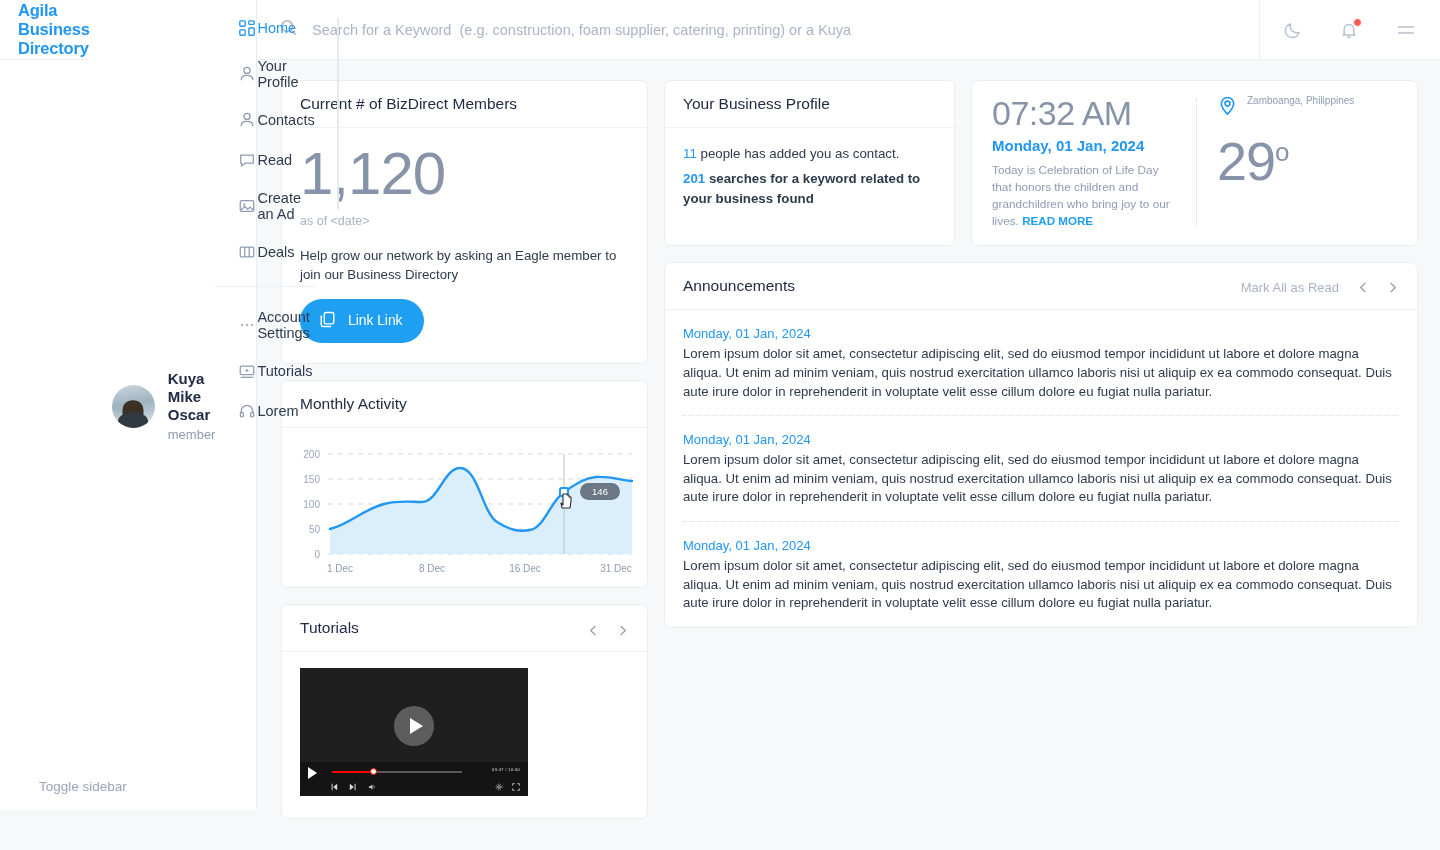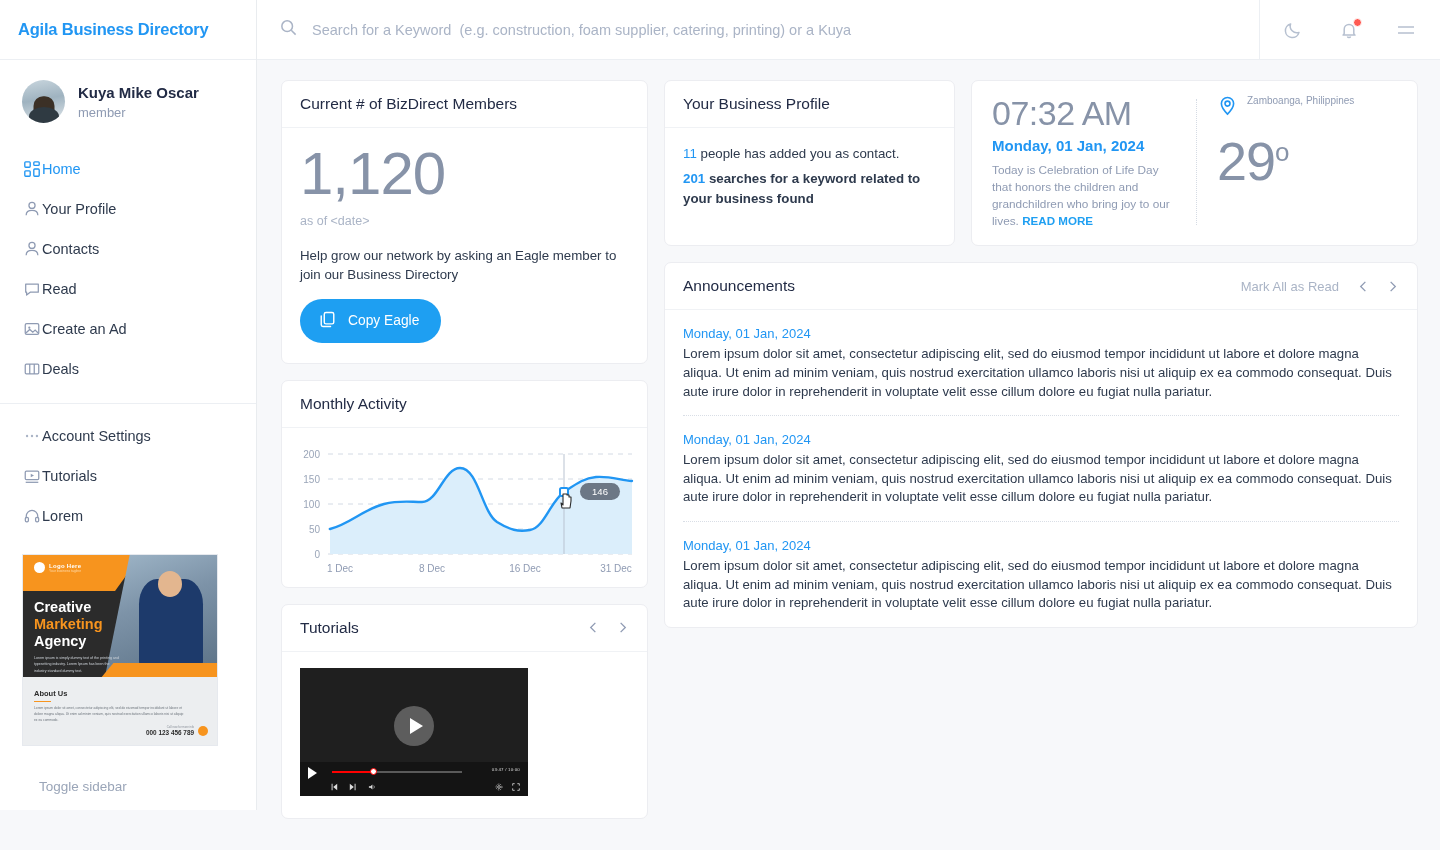--- a/index.html
+++ b/index.html
@@ -15,7 +15,7 @@
   .sidebar {
     width: 257px; height: 810px; background: #ffffff;
     border-right: 1px solid #e9ecef;
-    display: flex; flex-direction: column; flex: 0 0 257px;
+    display: flex; flex-direction: row; flex: 0 0 257px;
     position: relative;
   }
   .brand {

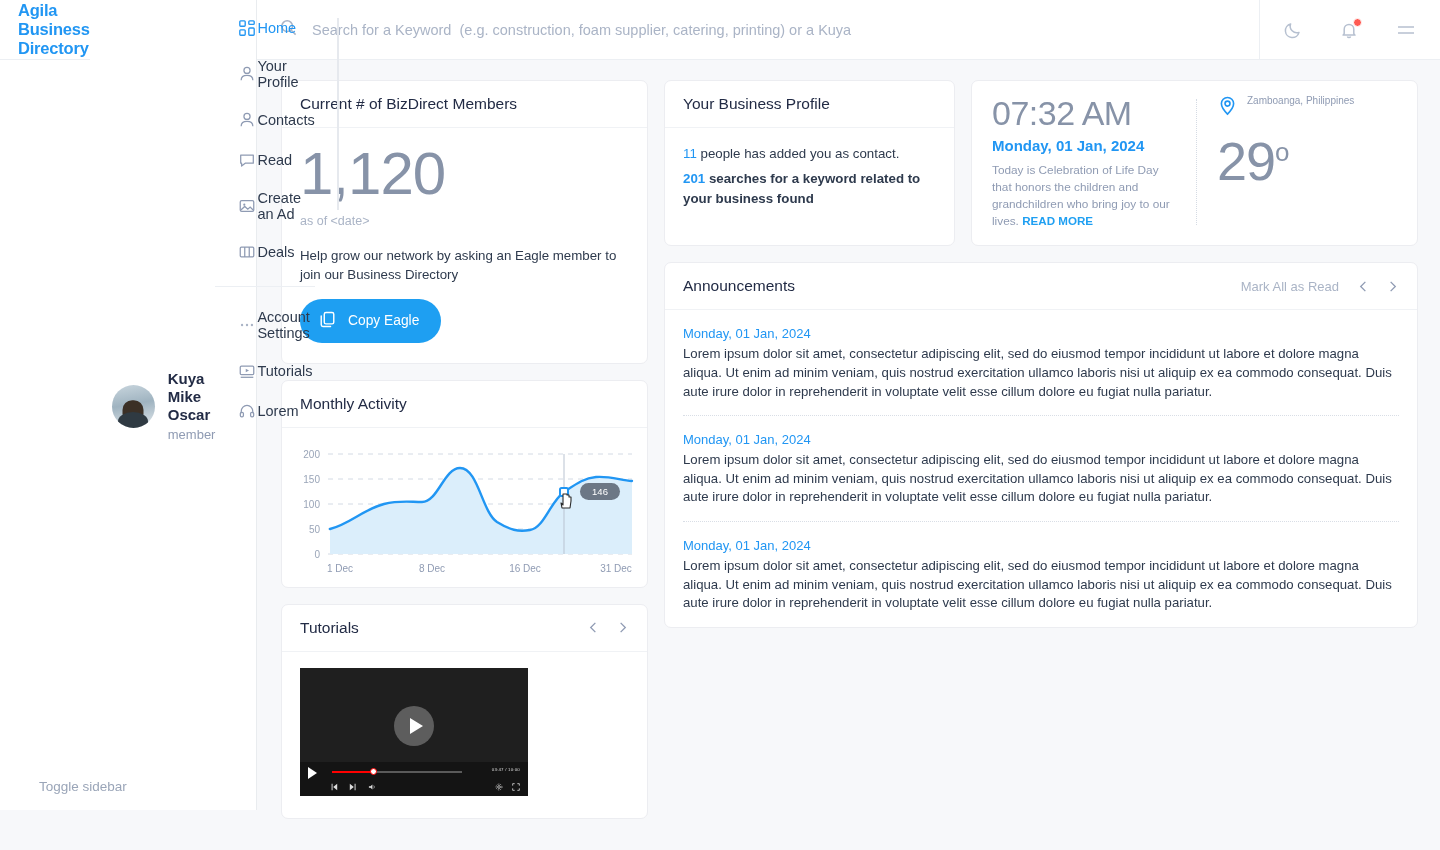--- a/index.html
+++ b/index.html
@@ -128,7 +128,7 @@
   .card { background:#fff; border:1px solid #ecedf1; border-radius:7px; }
   .card-head {
     padding: 14px 18px; border-bottom:1px solid #f0f2f5;
-    display:flex; align-items:center; justify-content:space-between;
+    display:flex; align-items:flex-end; justify-content:space-between;
   }
   .card-title { font-size:15.5px; color:#222b45; font-weight:normal; }
   .card-body { padding: 16px 18px 20px; }

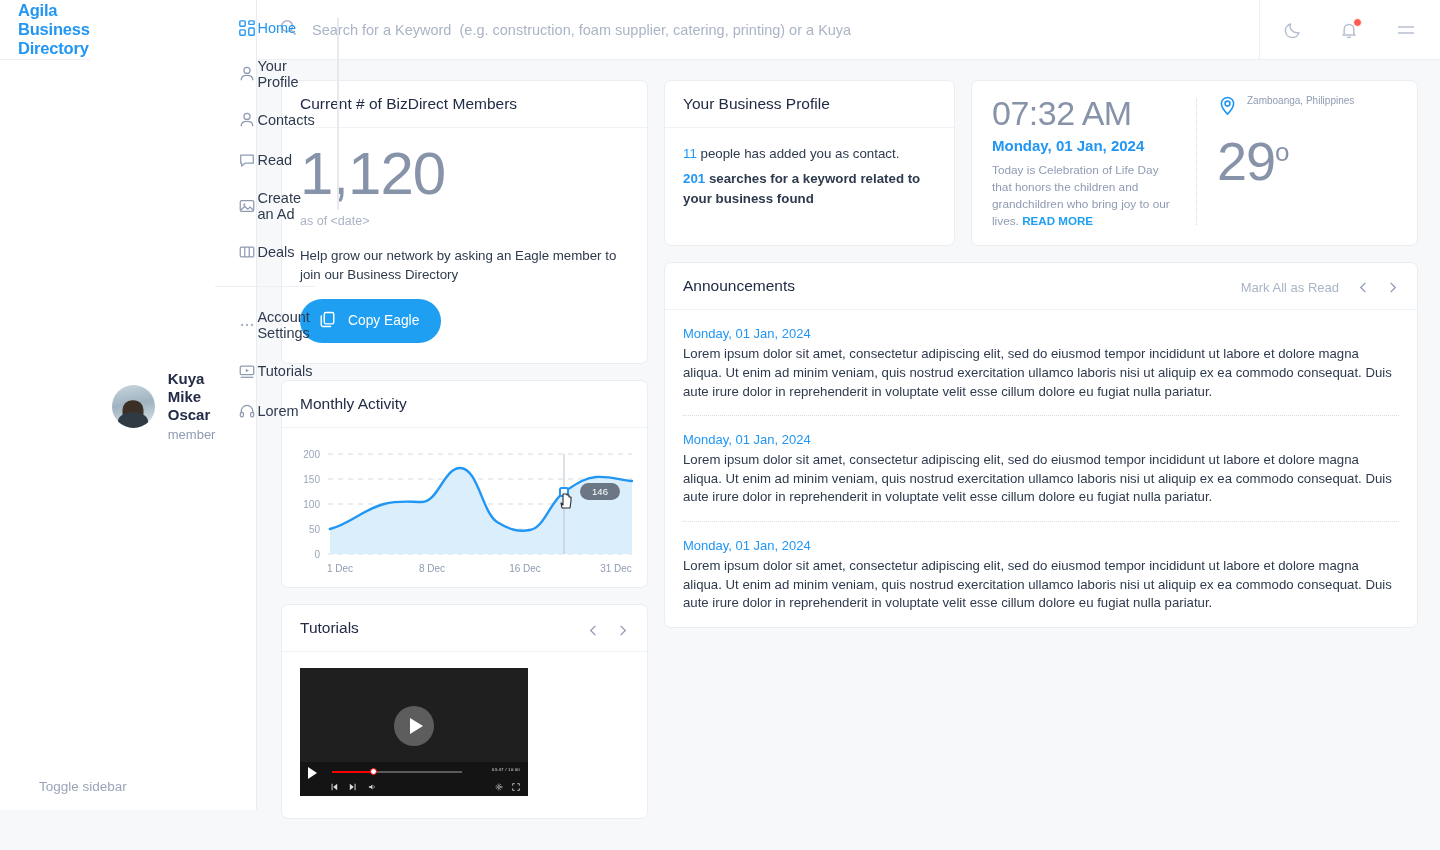--- a/index.html
+++ b/index.html
@@ -402,7 +402,7 @@
                   <rect x="6.6" y="2.6" width="10" height="12" rx="1.8"></rect>
                   <path d="M13.2 17.4H5.2a1.8 1.8 0 0 1-1.8-1.8V6.2" stroke-linecap="round"></path>
                   </svg></span>
-              <span>Copy Eagle</span>
+              <span>Link Link</span>
             </button>
           </div>
         </section>

